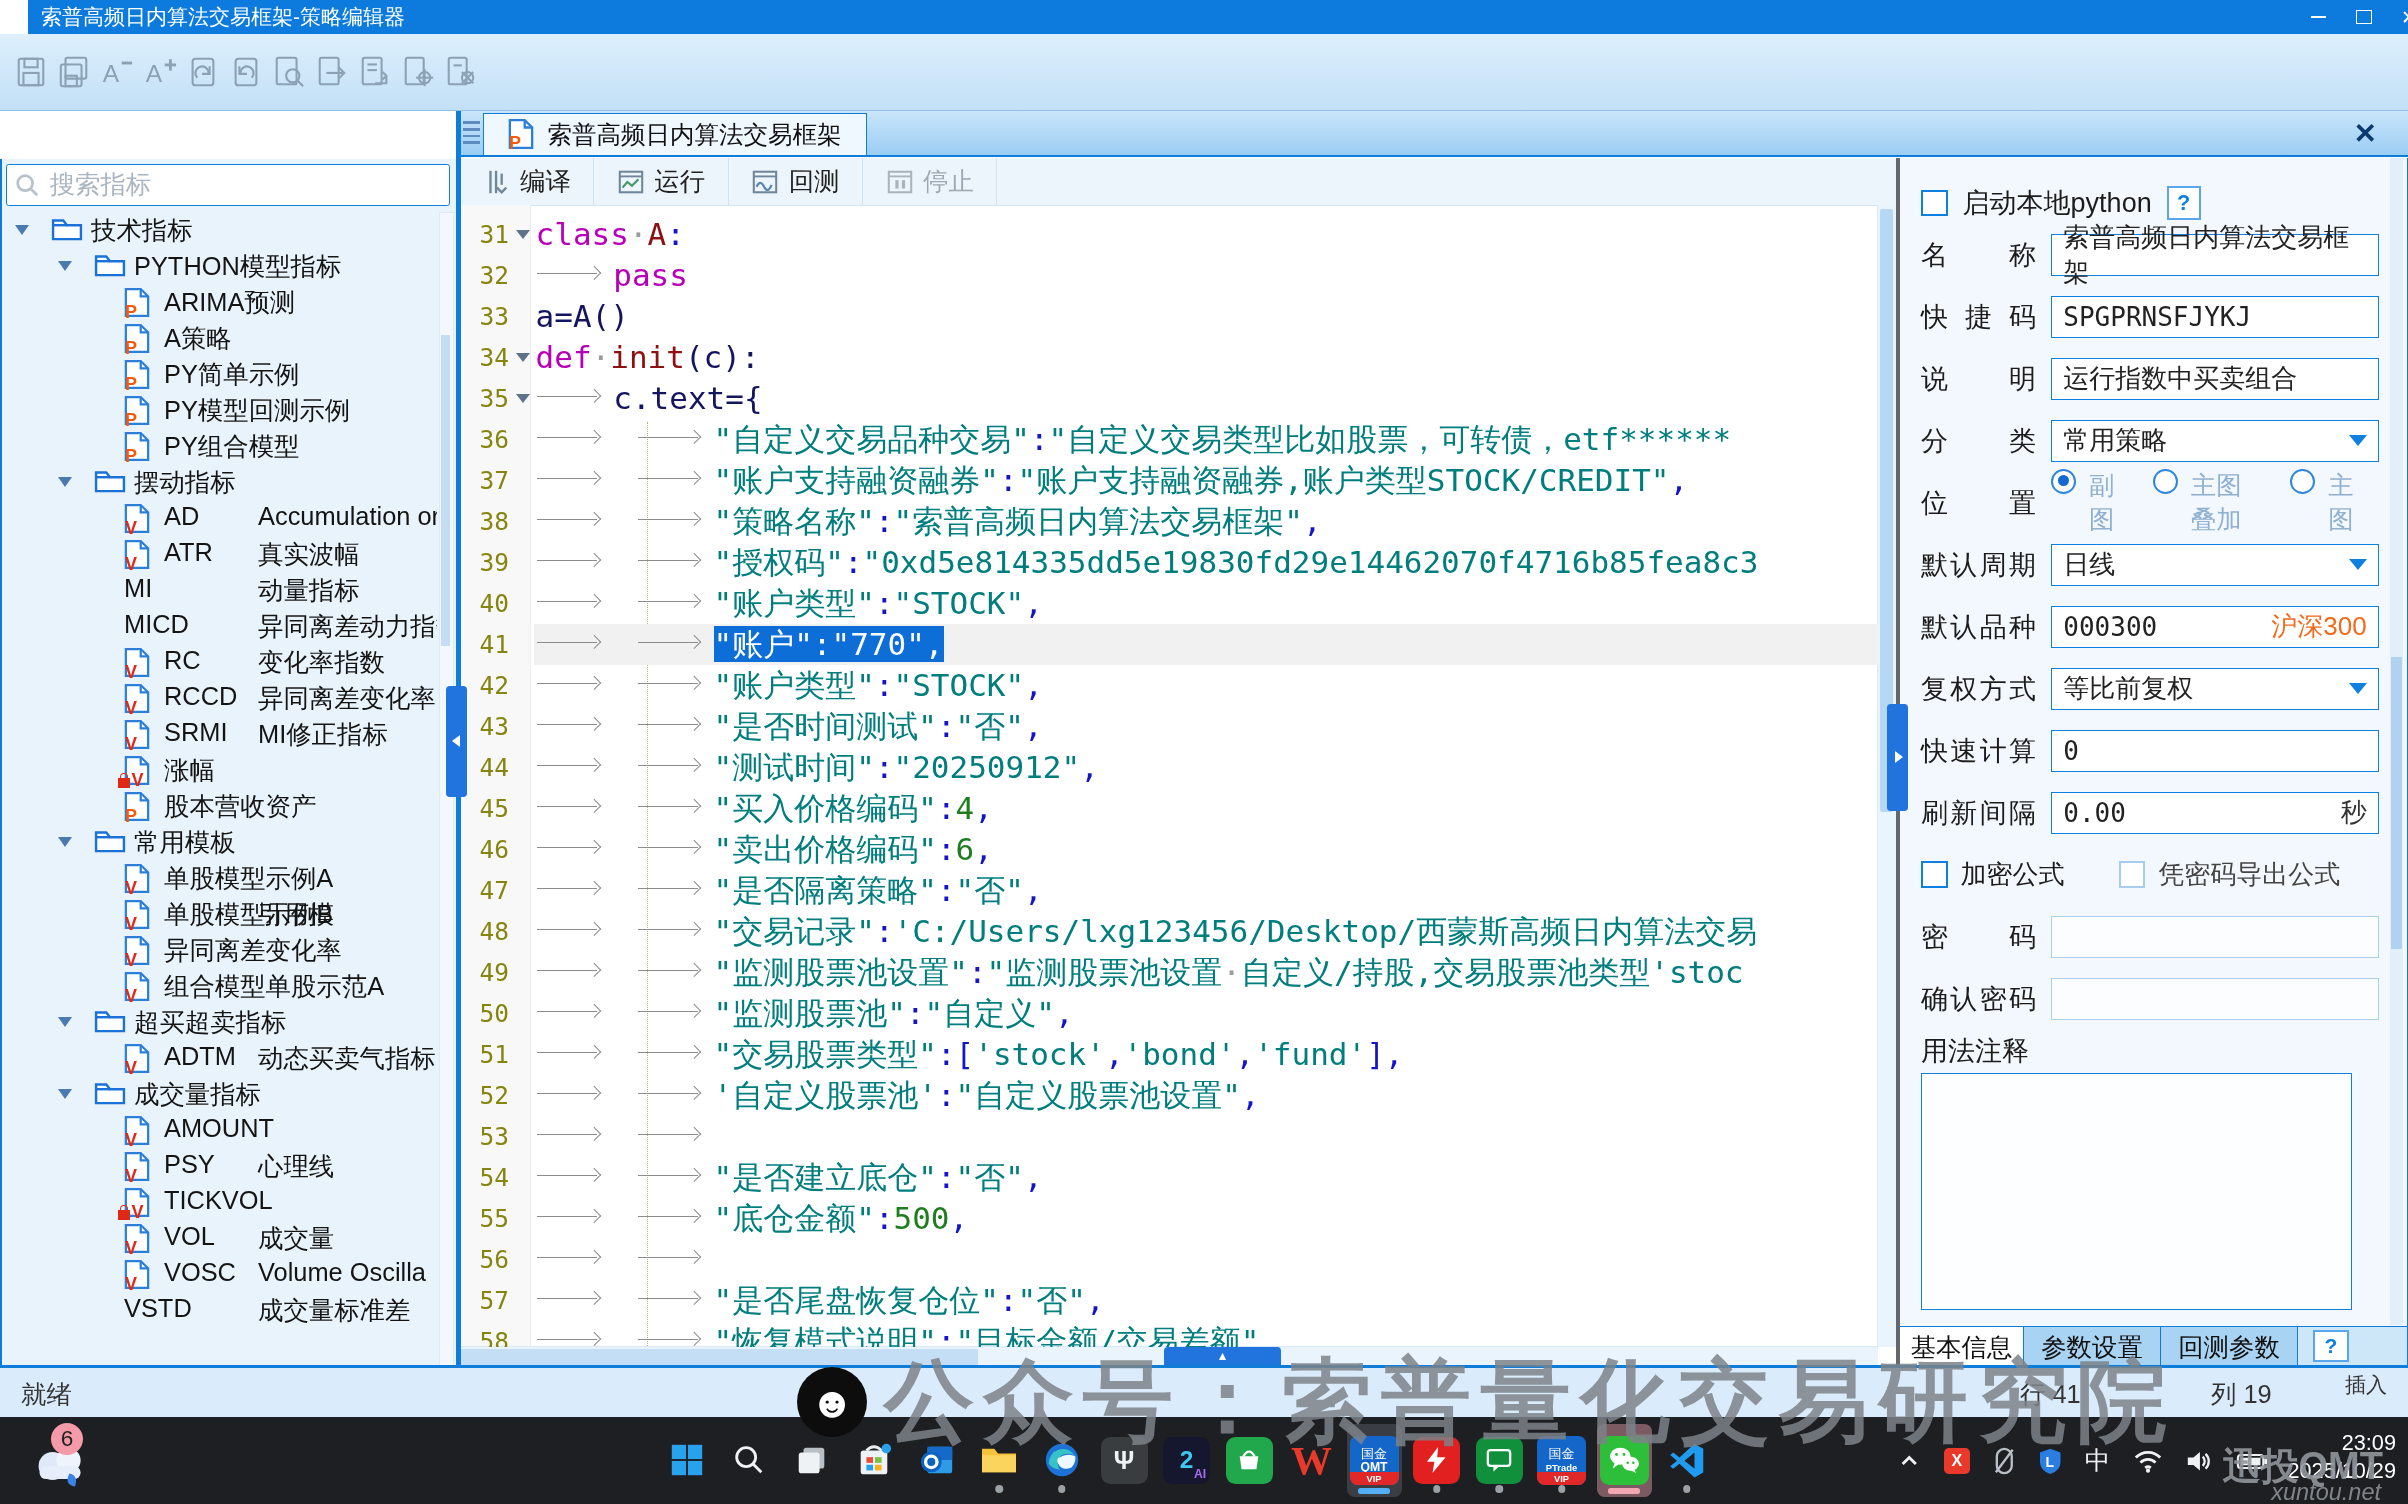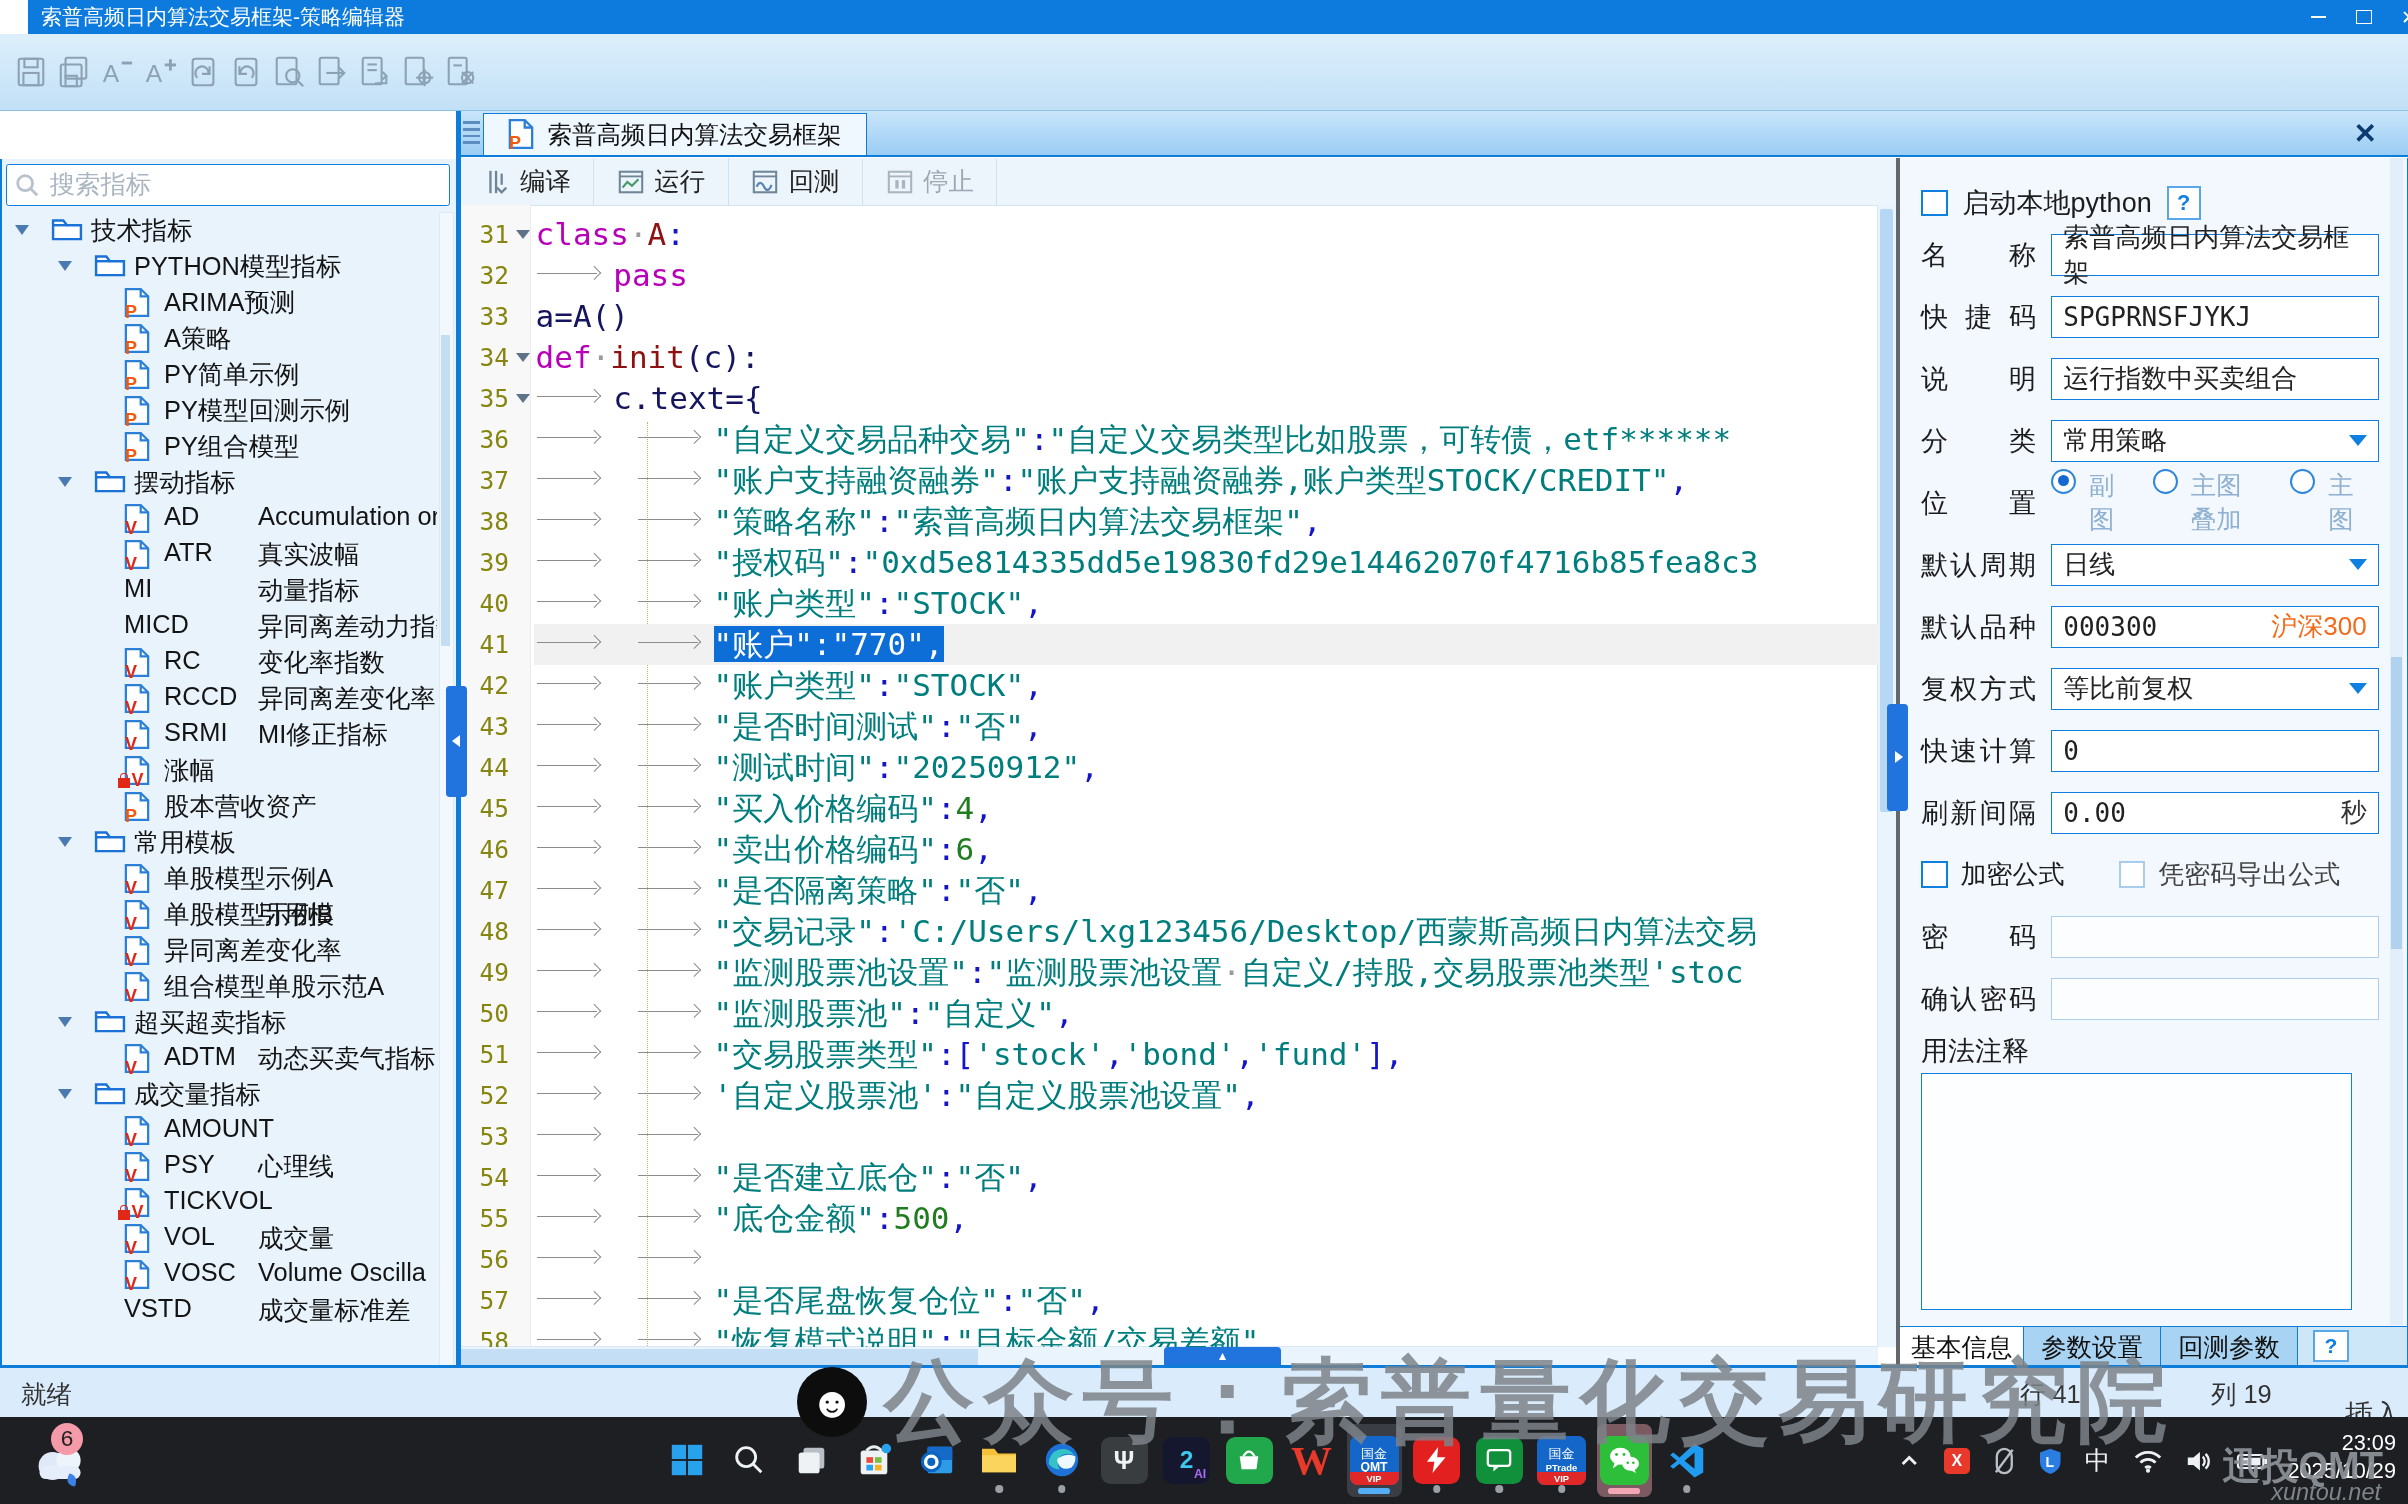--- a/index.html
+++ b/index.html
@@ -135,7 +135,7 @@
   .status .rd1{position:absolute;left:21px;top:10.4px;font-size:25.4px;color:#333;}
   .status .pos1{position:absolute;left:2020px;top:10.4px;font-size:25.4px;color:#333;}
   .status .pos2{position:absolute;left:2211px;top:10.4px;font-size:25.4px;color:#333;}
-  .status .pos3{position:absolute;left:2345px;top:28px;font-size:28px;color:#333;}
+  .status .pos3{position:absolute;left:2345px;top:3px;font-size:21px;color:#333;}
   
   .taskbar{position:absolute;left:0;top:1417px;width:100%;height:88px;background:#1d1f23;z-index:3;}
   .cloud{position:absolute;left:28px;top:21px;width:66px;height:56px;}

